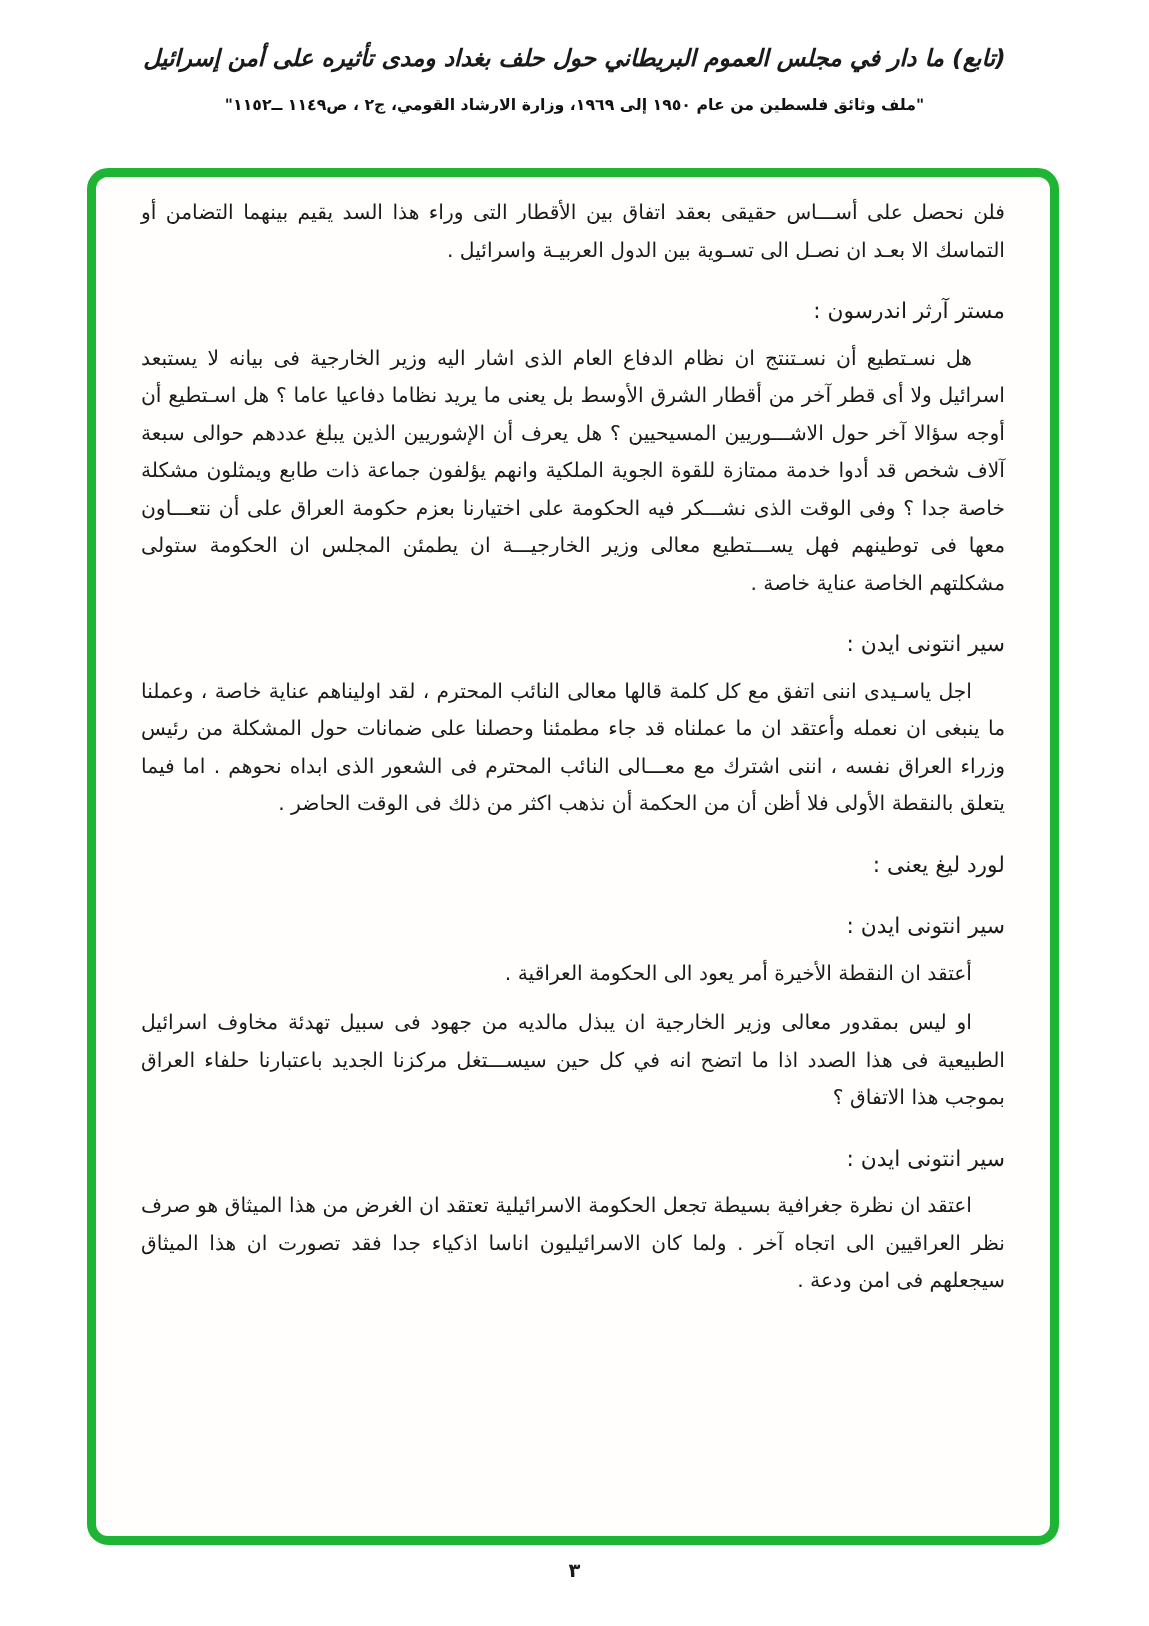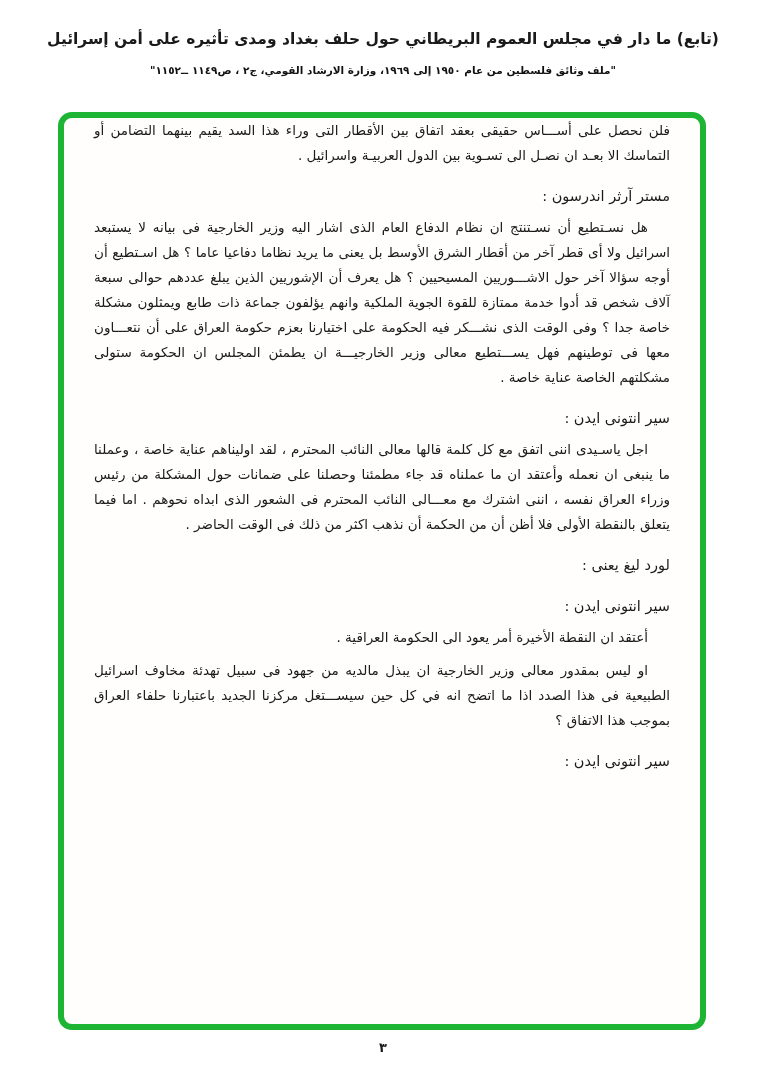--- a/index.html
+++ b/index.html
@@ -24,6 +24,7 @@
     font-weight: bold;
     margin: 0;
     letter-spacing: 0;
+    font-style: italic;
   }
   .doc-subtitle {
     font-size: 10.5px;

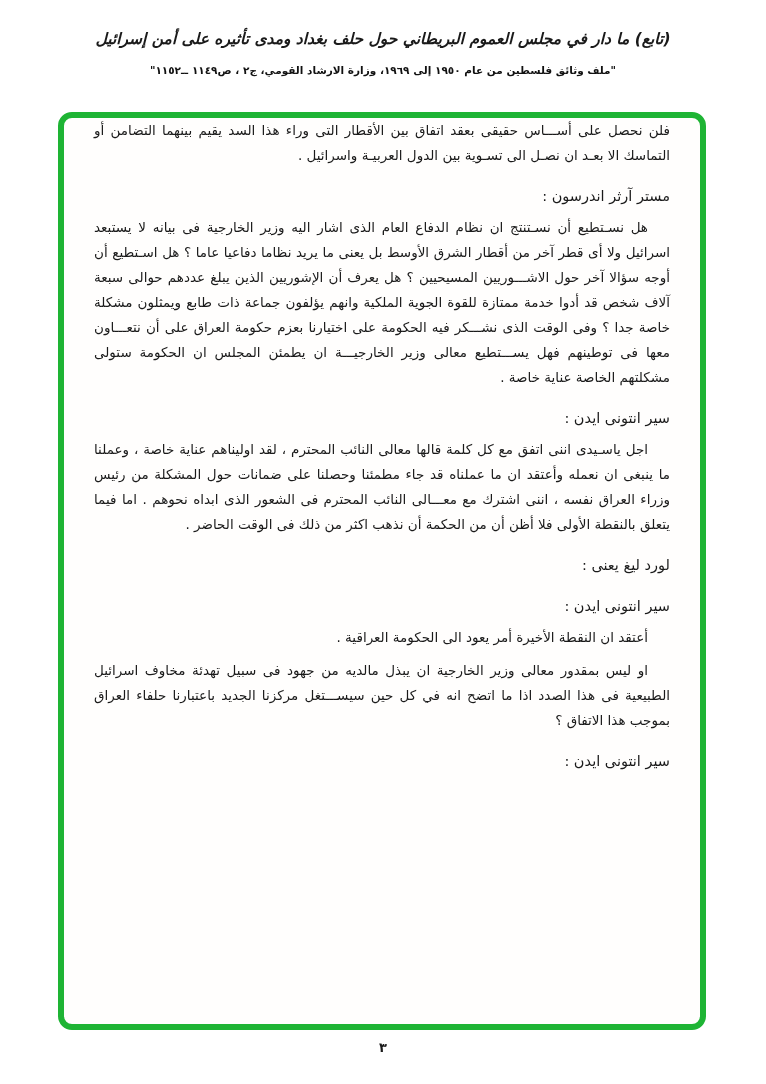--- a/index.html
+++ b/index.html
@@ -43,7 +43,7 @@
   .content {
     direction: rtl;
     text-align: justify;
-    padding: 0 30px 10px 30px;
+    padding: 12px 30px 10px 30px;
     height: 100%;
     overflow: hidden;
     font-size: 13.5px;

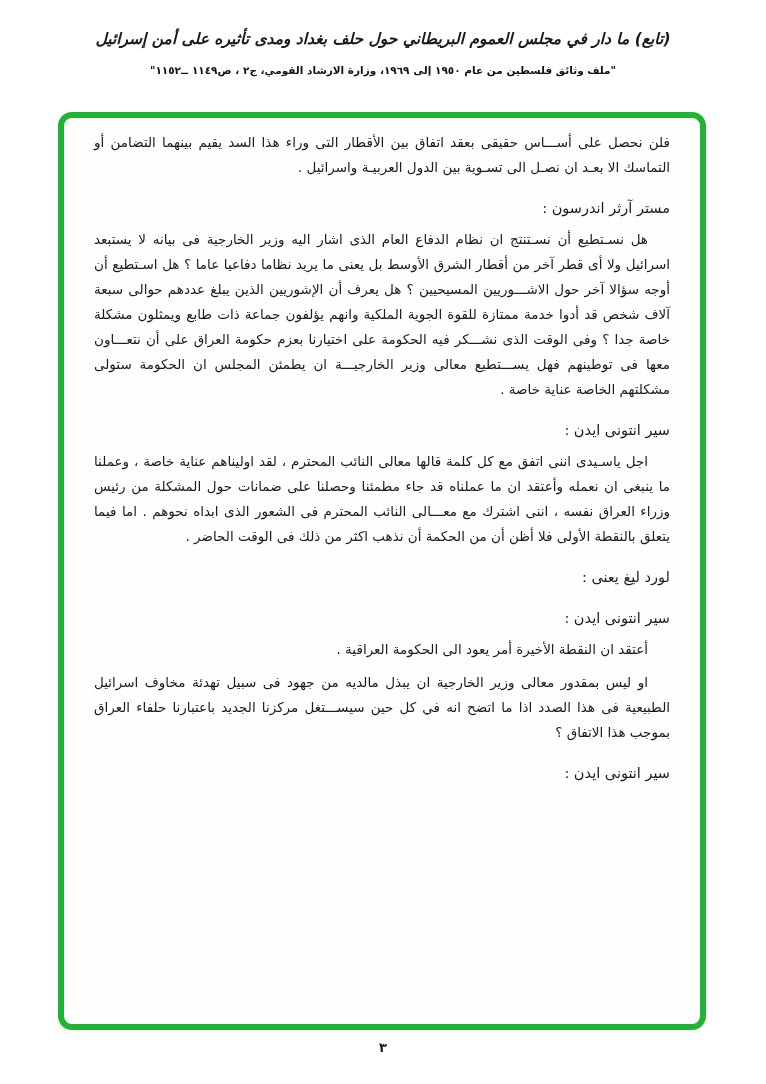--- a/index.html
+++ b/index.html
@@ -107,6 +107,7 @@
 
   <div class="section">
     <div class="speaker">سير انتونى ايدن :</div>
+    <p class="para">اعتقد ان نظرة جغرافية بسيطة تجعل الحكومة الاسرائيلية تعتقد ان الغرض من هذا الميثاق هو صرف نظر العراقيين الى اتجاه آخر . ولما كان الاسرائيليون اناسا اذكياء جدا فقد تصورت ان هذا الميثاق سيجعلهم فى امن ودعة .</p>
   </div>
 </div>
   </div>

